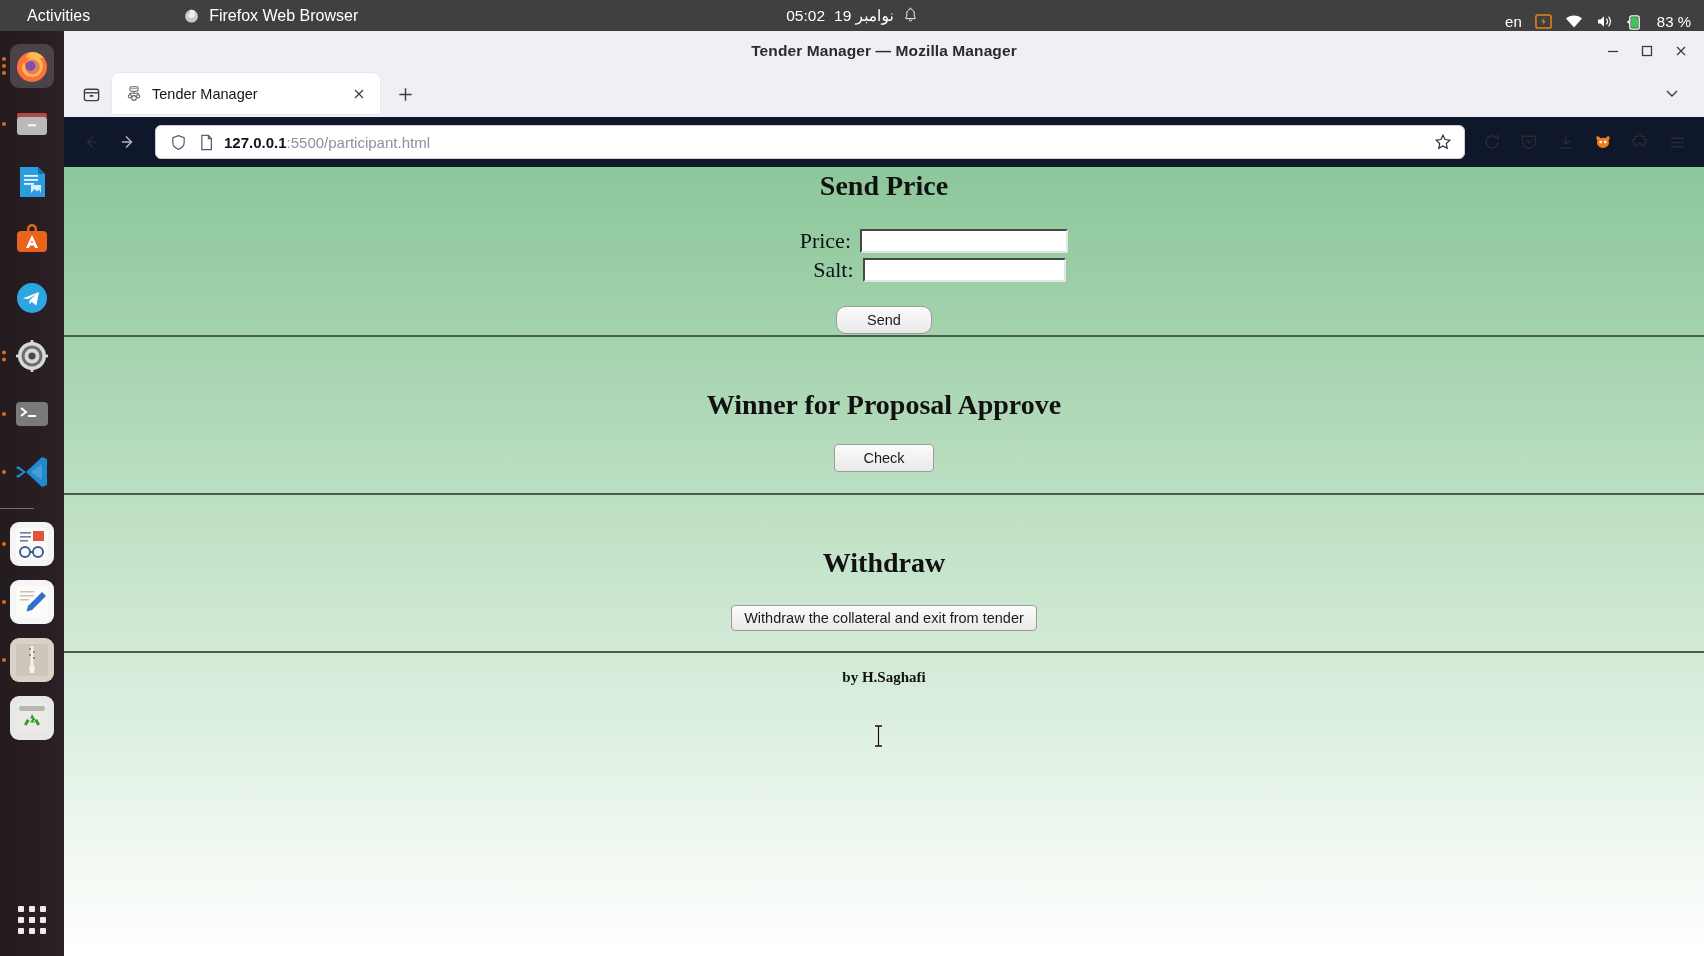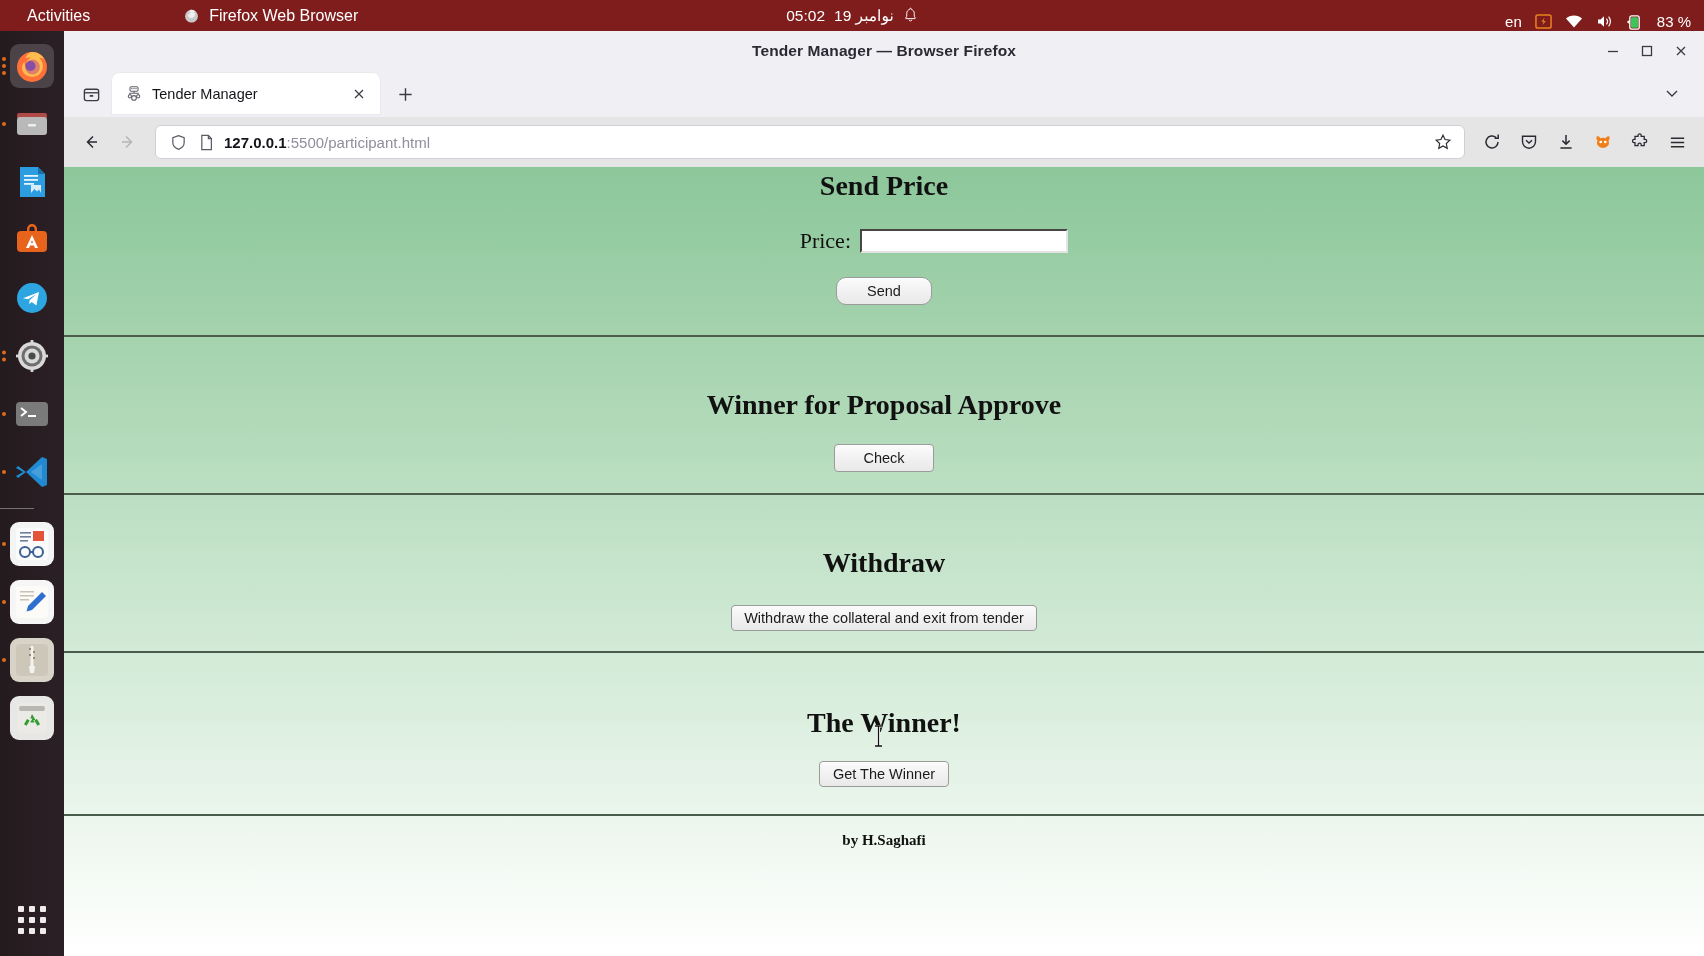--- a/index.html
+++ b/index.html
@@ -14,7 +14,7 @@
   .topbar {
     position: absolute; top: 0; left: 0;
     width: 1704px; height: 31px;
-    background: #7f1d1d;
+    background: #404040;
     display: flex; align-items: center;
     color: #ffffff;
     font-size: 16px;

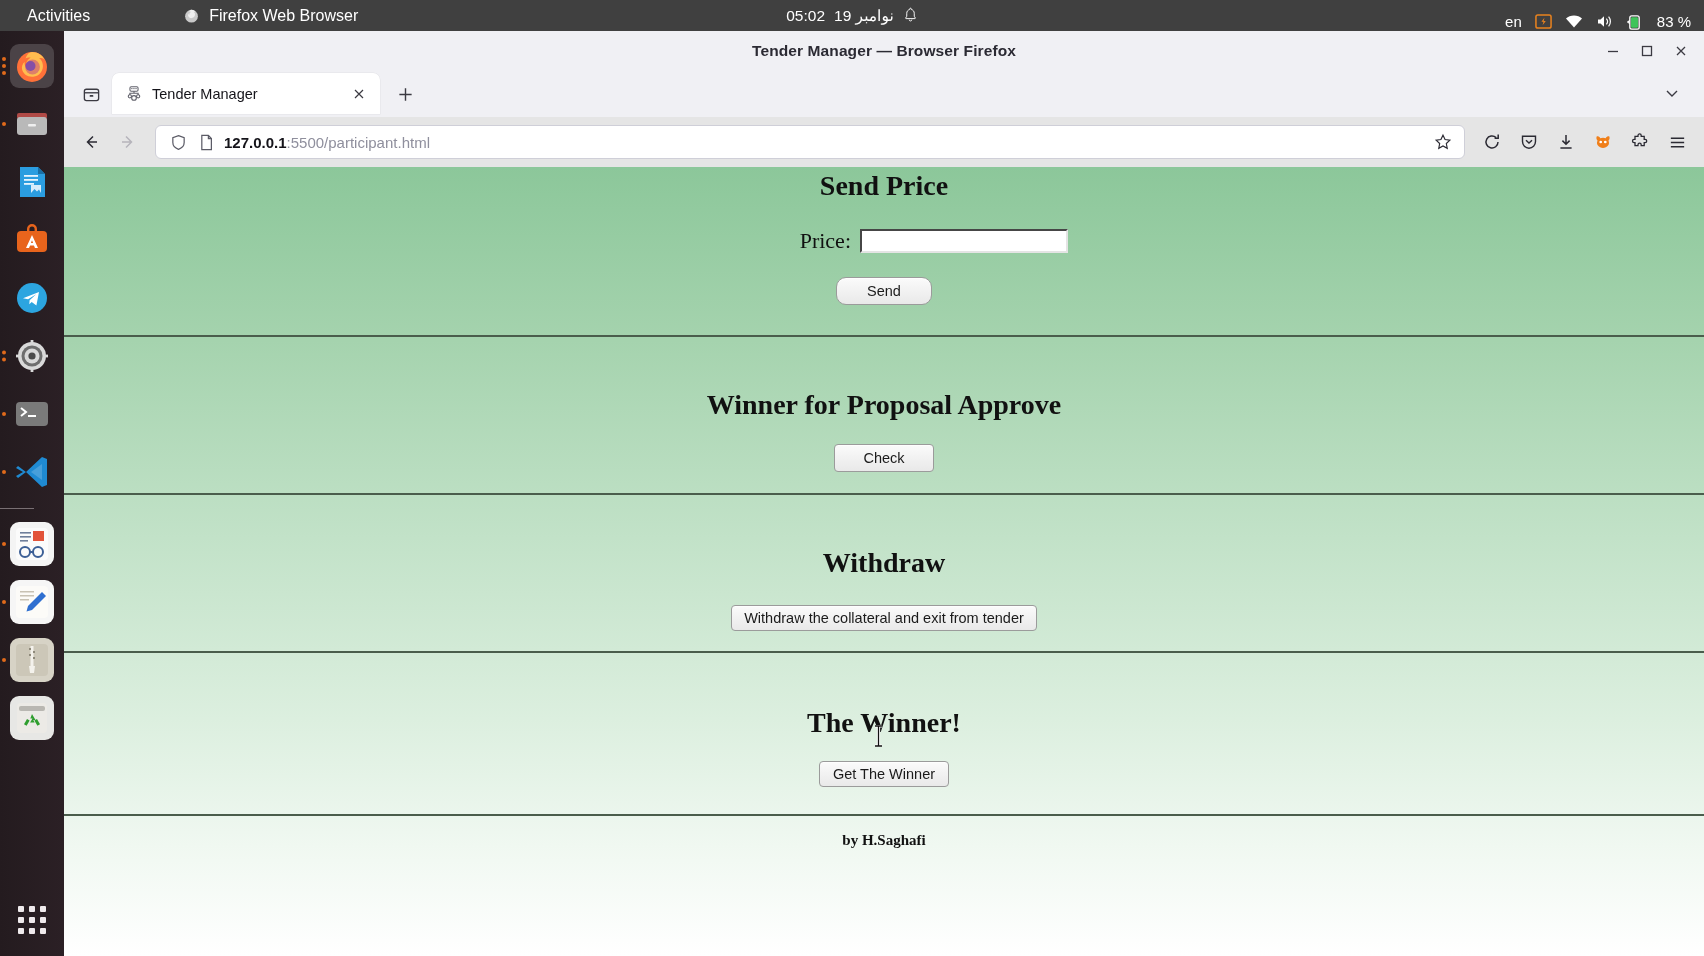--- a/index.html
+++ b/index.html
@@ -501,7 +501,7 @@
 <div class="window">
 
   <div class="titlebar">
-    <div class="win-title">Tender Manager — Browser Firefox</div>
+    <div class="win-title">Tender Manager — Mozilla Manager</div>
     <div class="win-ctrls">
       <div class="wc">
         <svg width="14" height="14" viewBox="0 0 14 14">

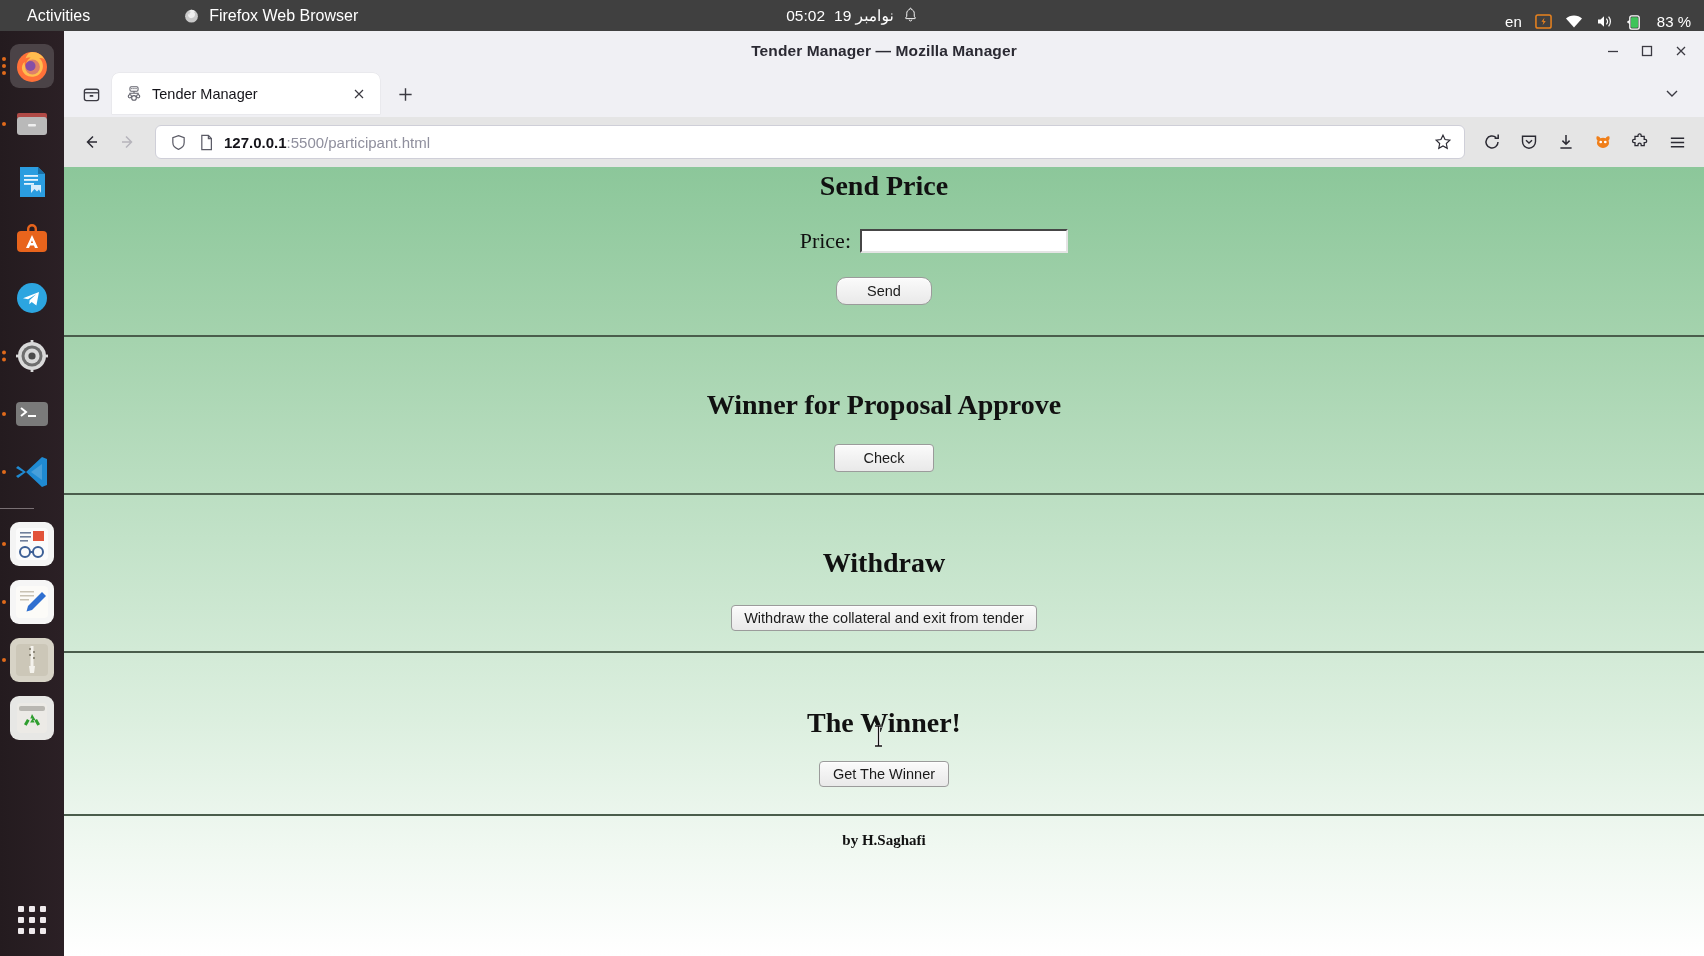--- a/index.html
+++ b/index.html
@@ -150,7 +150,7 @@
 
   
   .navbar {
-    height: 50px; background: #e5e5e5;
+    height: 50px; background: #0f172a;
     display: flex; align-items: center; gap: 1px; padding: 0 9px;
   }
   .navbtn {

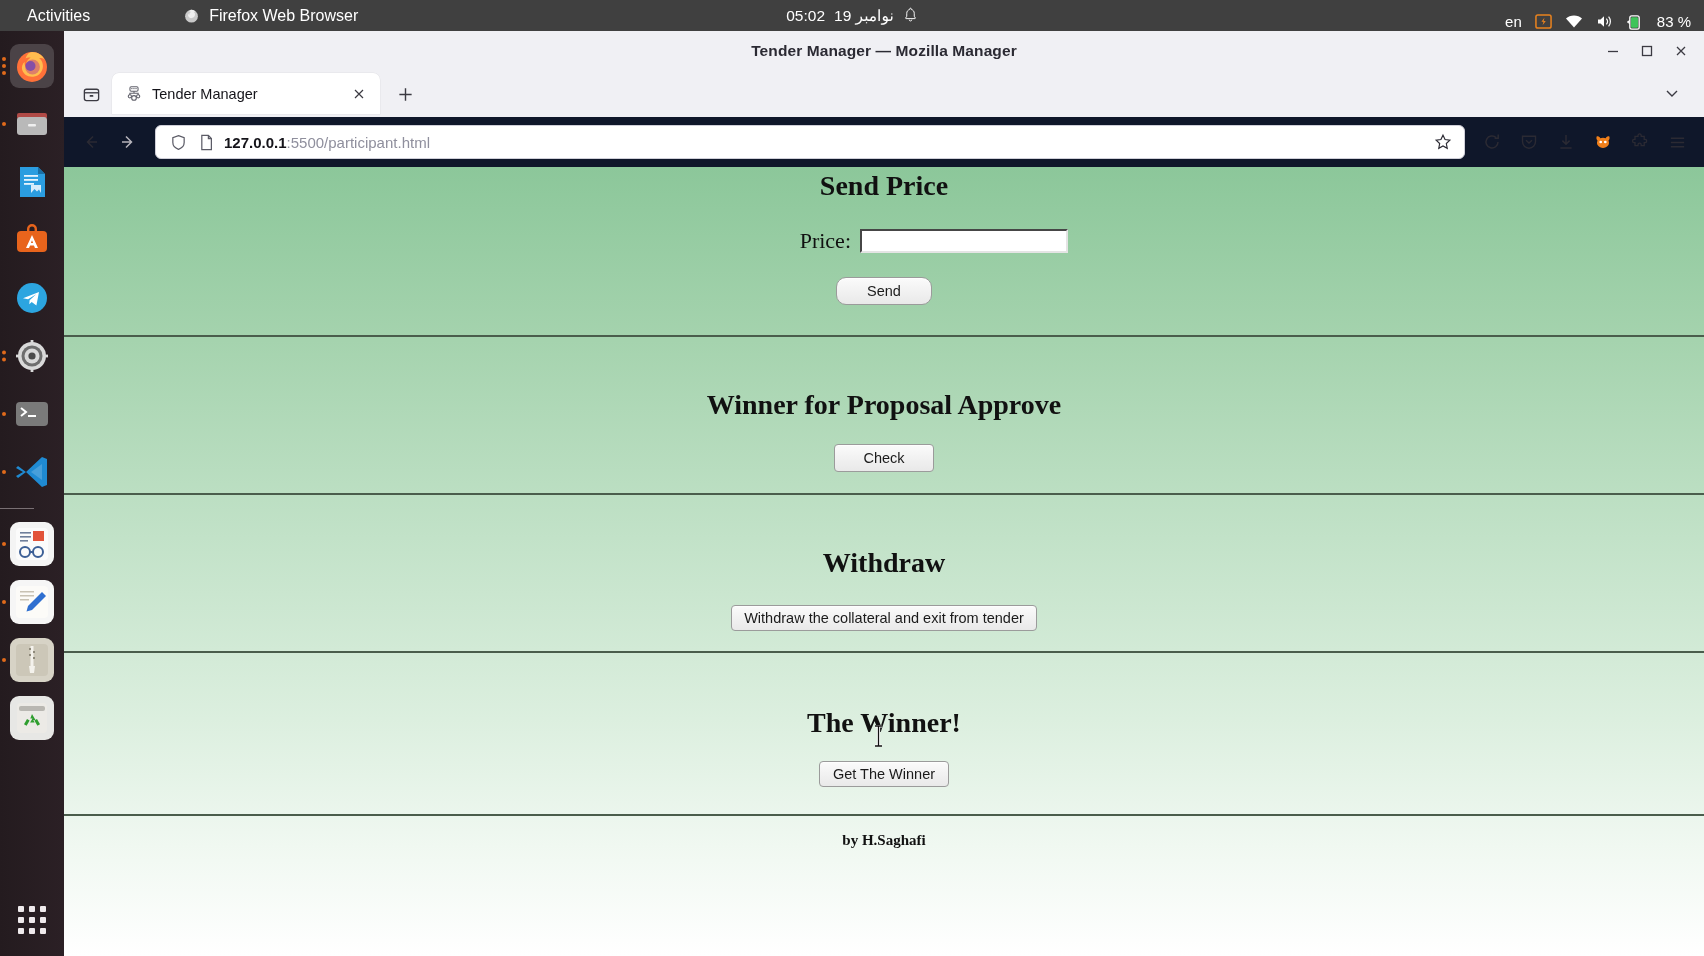--- a/index.html
+++ b/index.html
@@ -643,6 +643,10 @@
           <label class="flabel">Price:</label>
           <input class="finput" type="text" value="" style="">
         </div>
+        <div class="frow">
+          <label class="flabel">Salt:</label>
+          <input class="finput salt" type="text" value="" style="">
+        </div>
       </div>
       <button class="btn btn-send" style="margin-top:20px;border-radius:10px;">Send</button>
     </div>

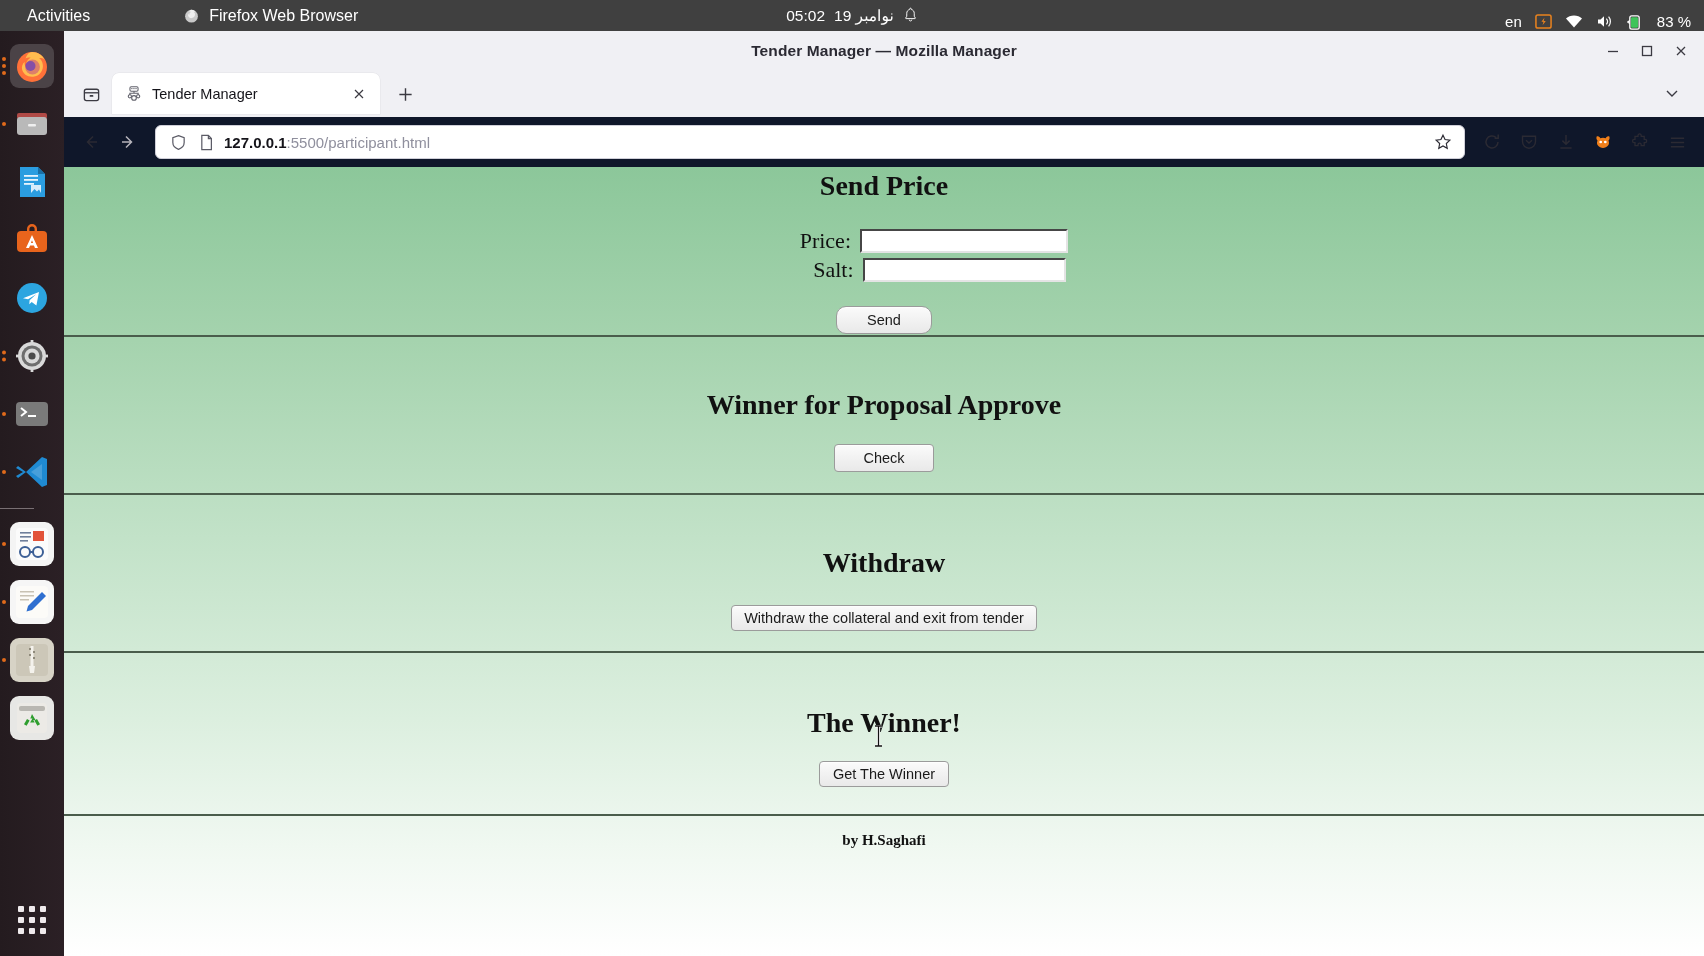--- a/index.html
+++ b/index.html
@@ -661,10 +661,6 @@
       <button class="btn btn-wide" style="margin-top:26px;">Withdraw the collateral and exit from tender</button>
     </div>
 
-    <div class="sec" style="height:163px;padding-top:54px;">
-      <h2 class="sec-title h-big">The Winner!</h2>
-      <button class="btn btn-winner" style="margin-top:22px;">Get The Winner</button>
-    </div>
 
     <div style="padding-top:16px;">
       <div class="footer-credit">by H.Saghafi</div>

